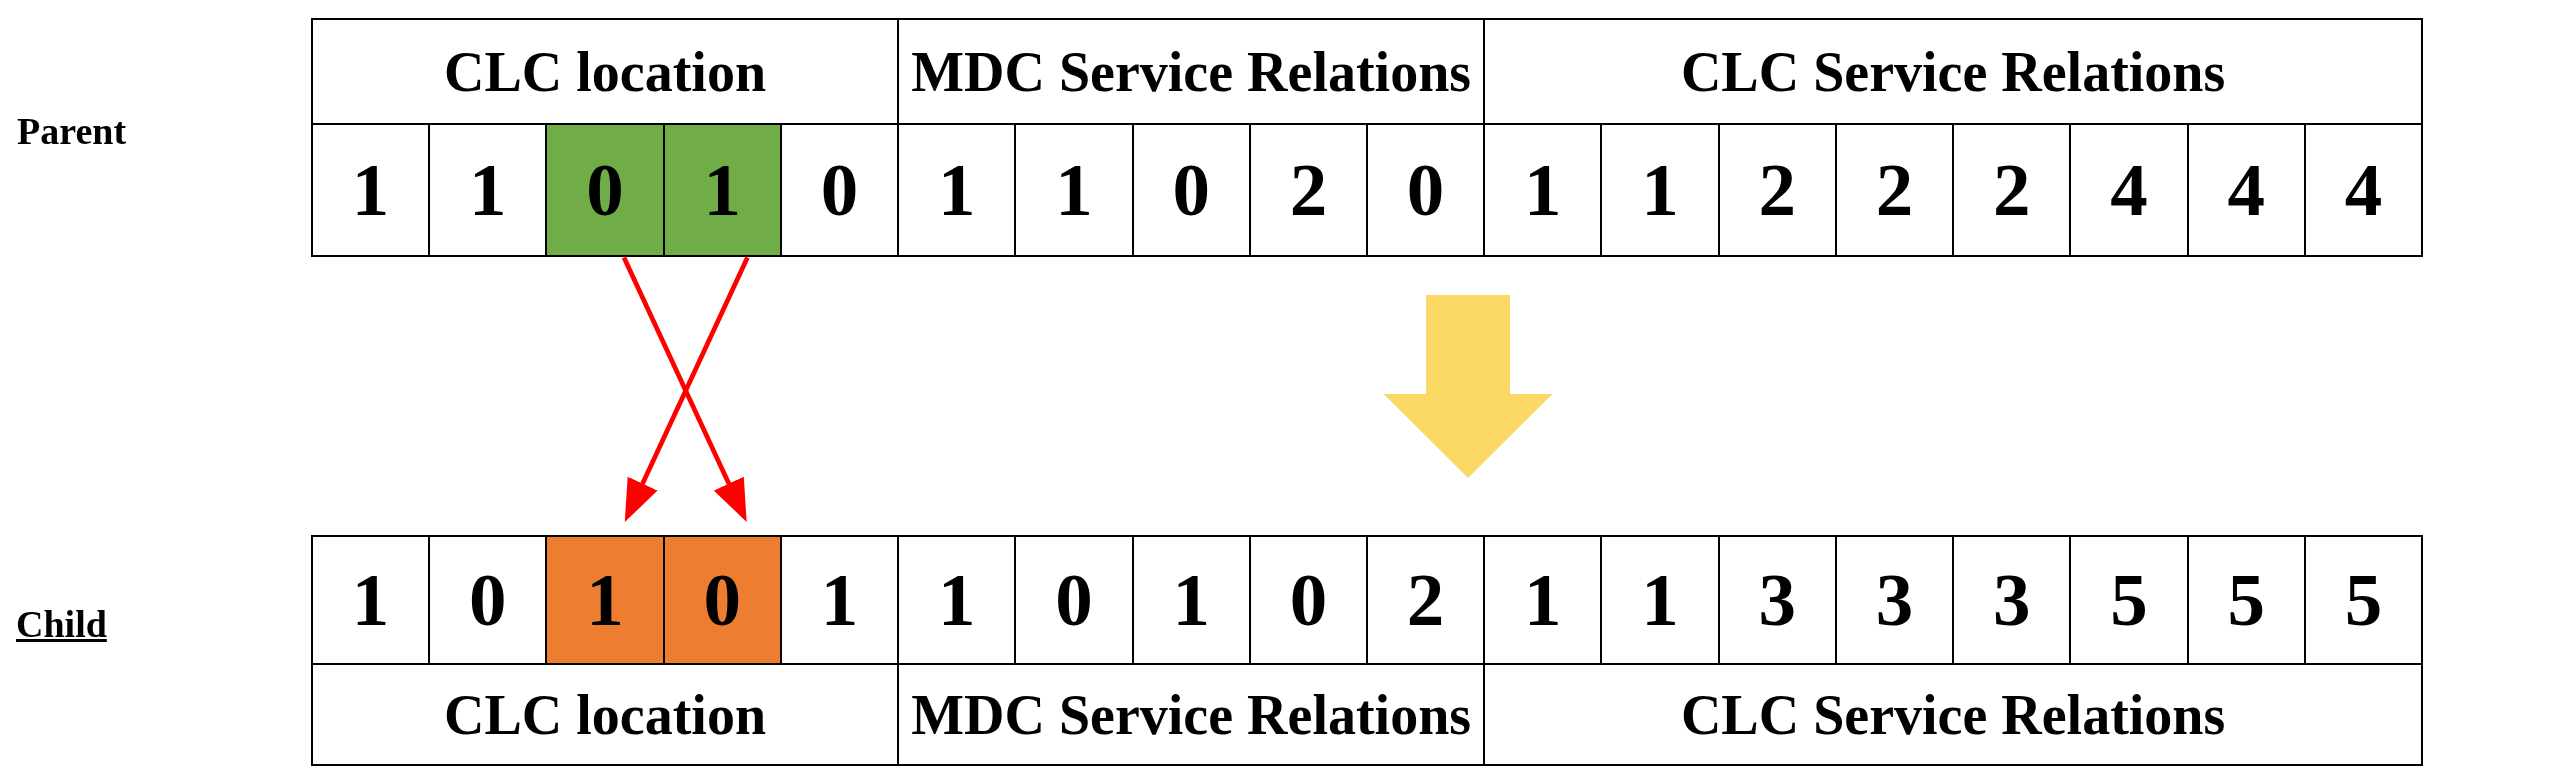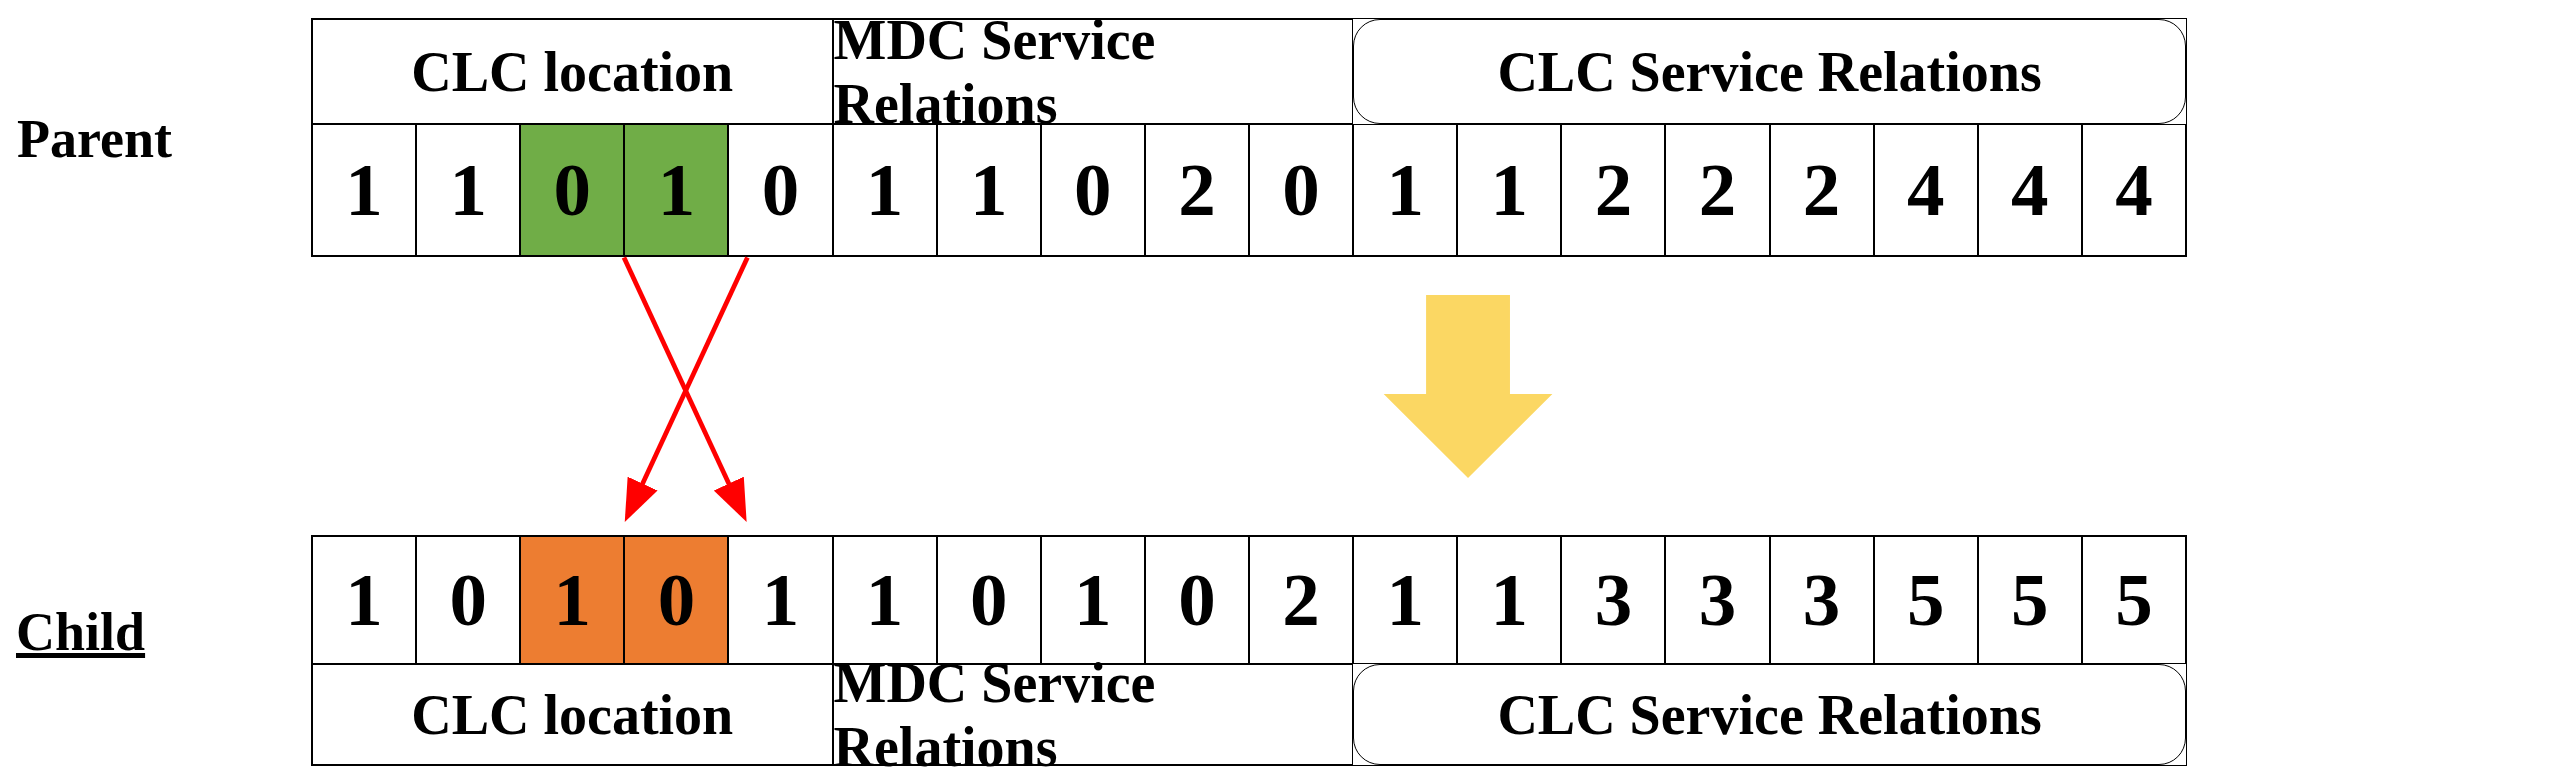--- a/index.html
+++ b/index.html
@@ -24,7 +24,7 @@
   .gene-table {
     position:absolute;
     left:311px;
-    width:1876px;
+    width:2112px;
     display:grid;
     grid-template-columns:repeat(18,1fr);
     border:1.9px solid #000;

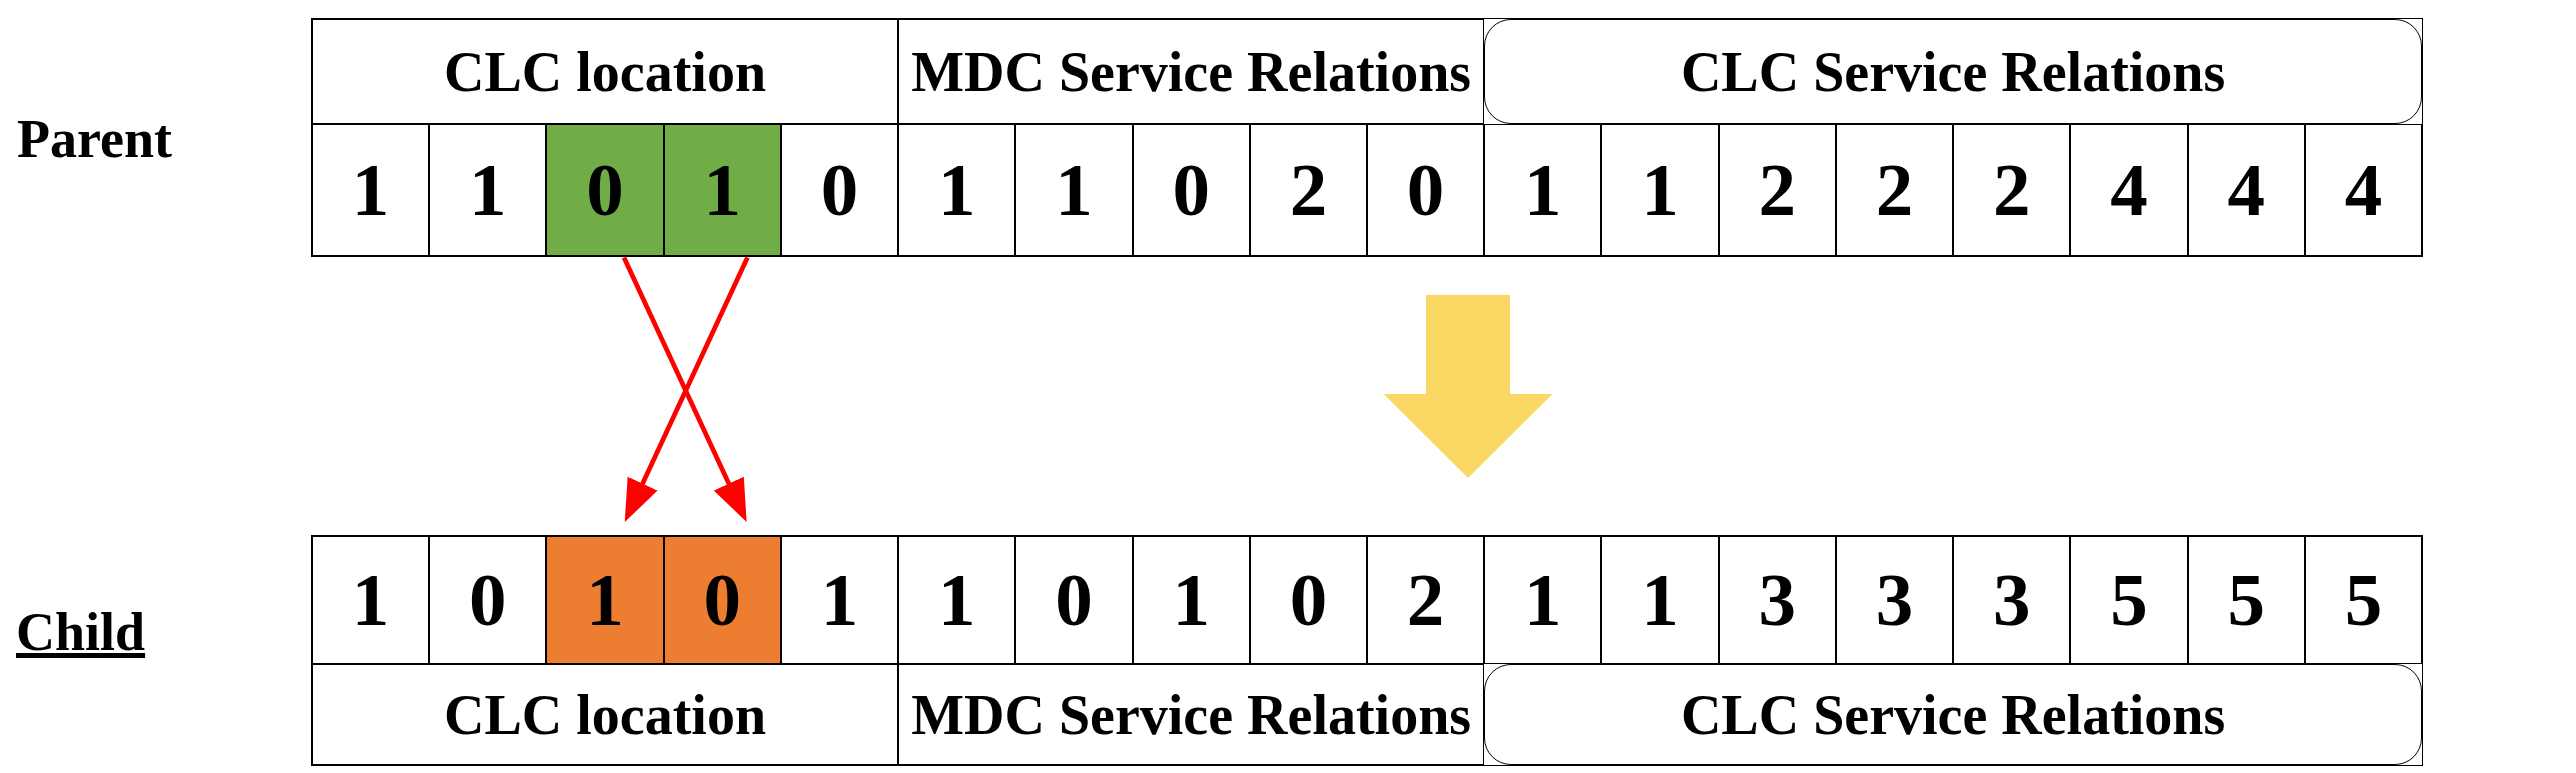--- a/index.html
+++ b/index.html
@@ -47,7 +47,7 @@
   .hcell { font-size:56px; }
   .cell  { font-size:75px; }
   .span5 { grid-column:span 5; }
-  .span8 { grid-column:span 8;border-radius:27px; }
+  .span8 { grid-column:span 8; }
 
   .arrow-layer {
     position:absolute;

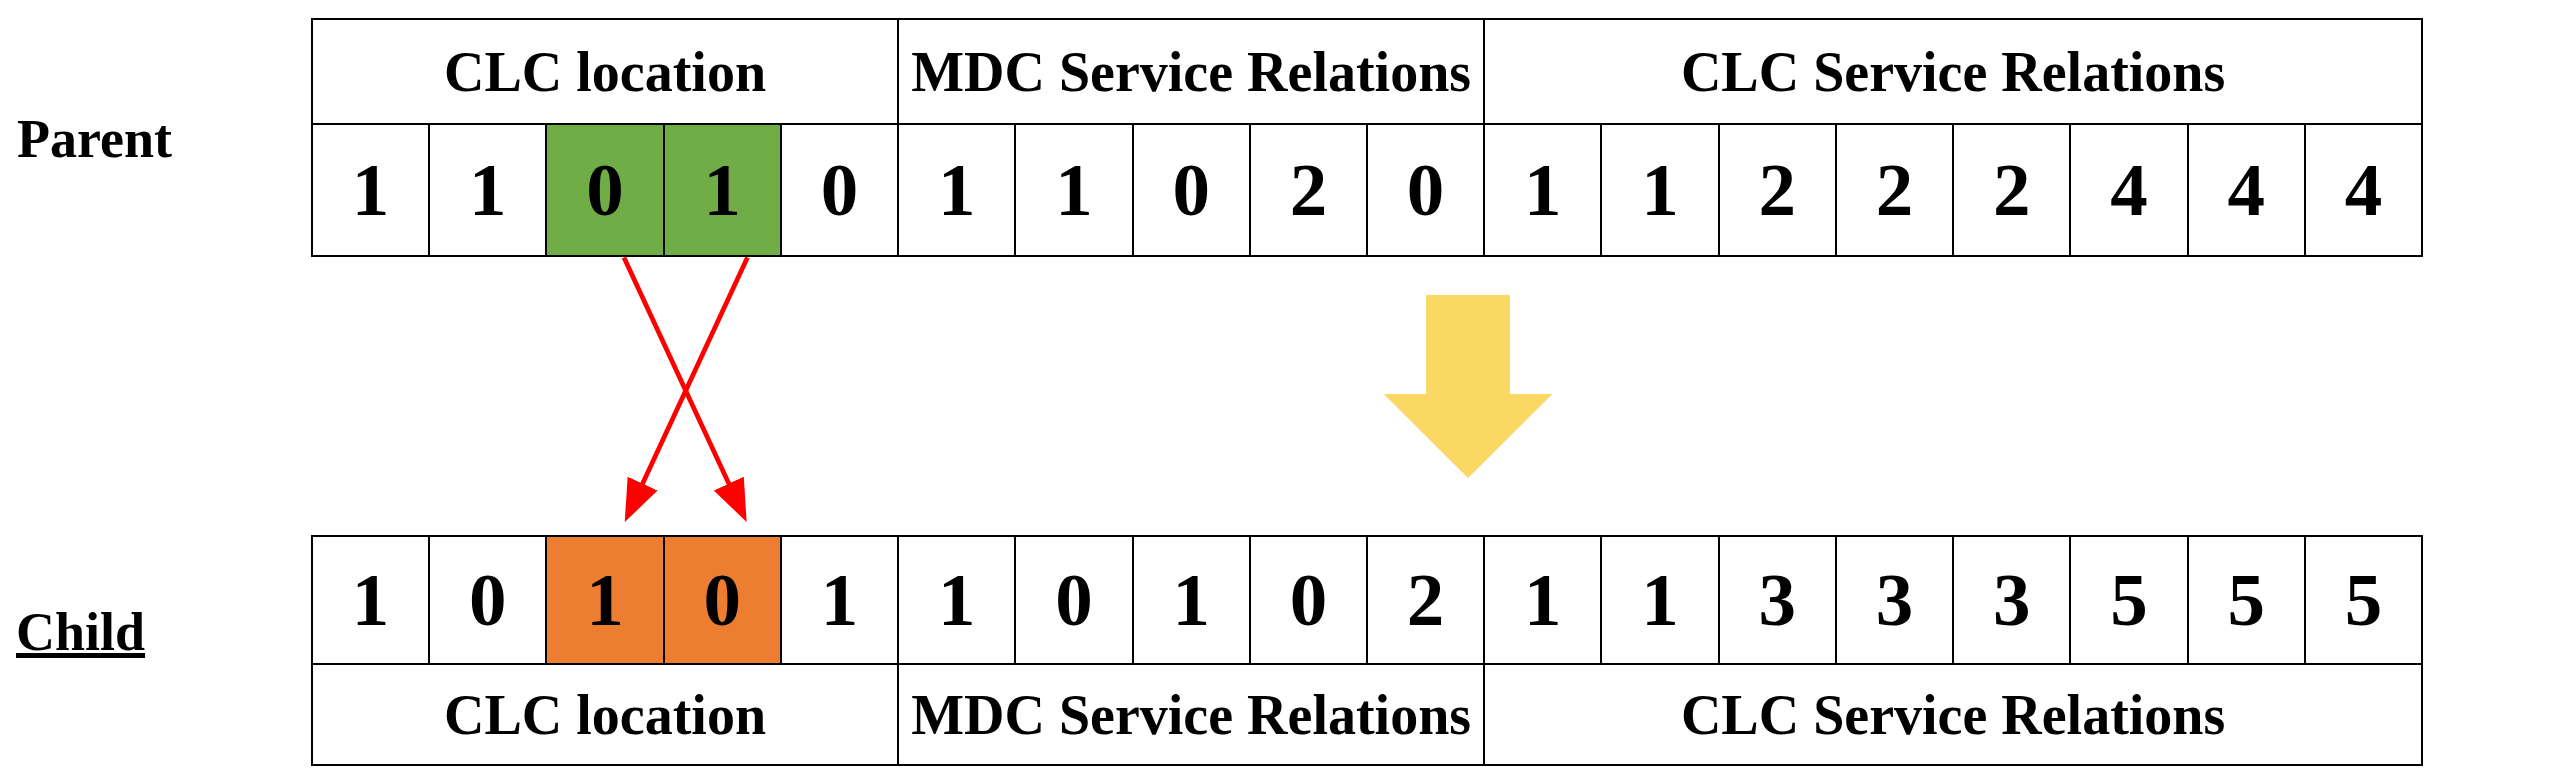--- a/index.html
+++ b/index.html
@@ -13,7 +13,7 @@
   .row-label {
     position:absolute;
     font-weight:bold;
-    font-size:54px;
+    font-size:38px;
     line-height:1;
     color:#000;
     white-space:nowrap;

